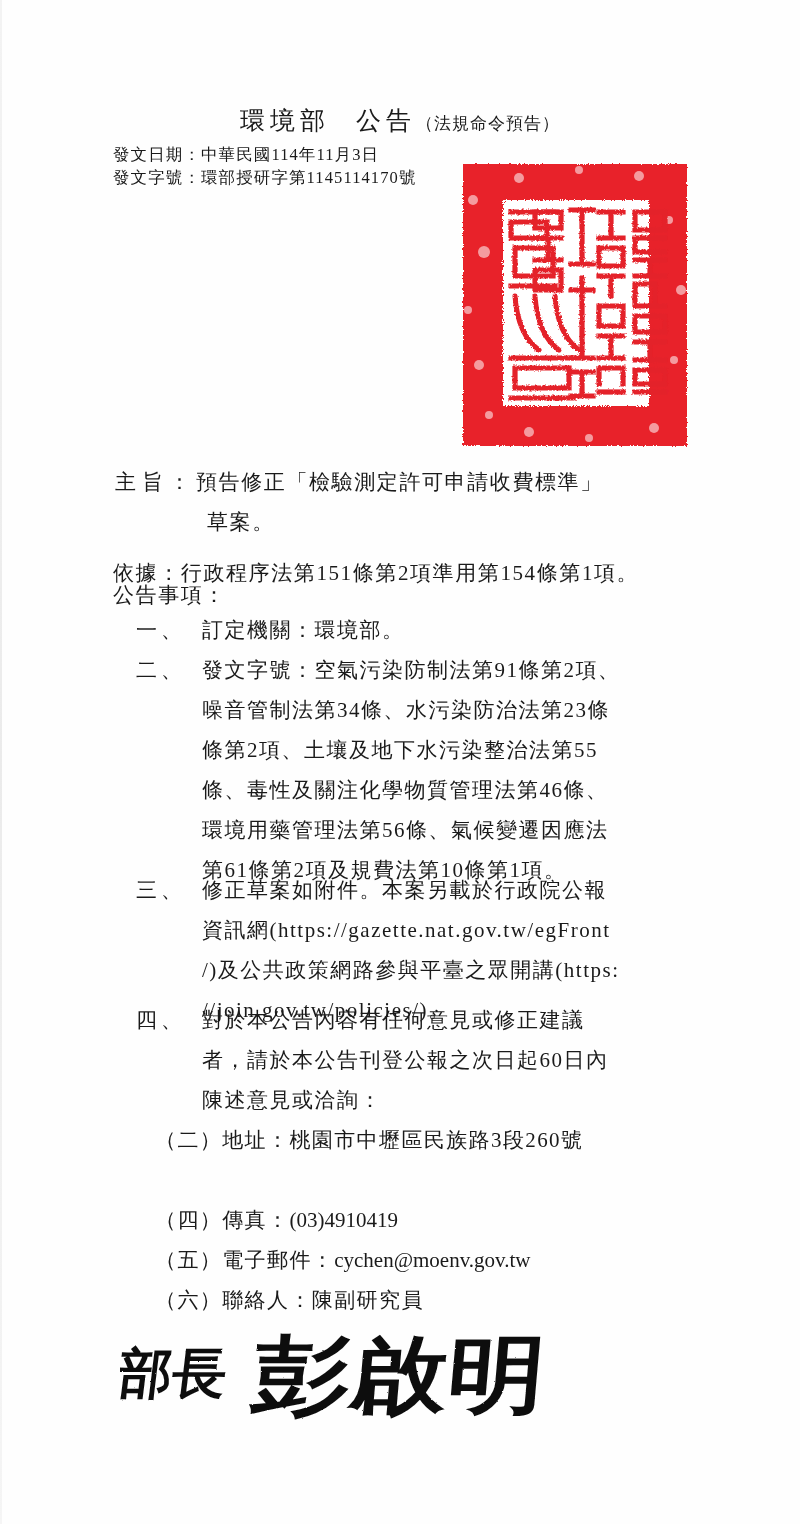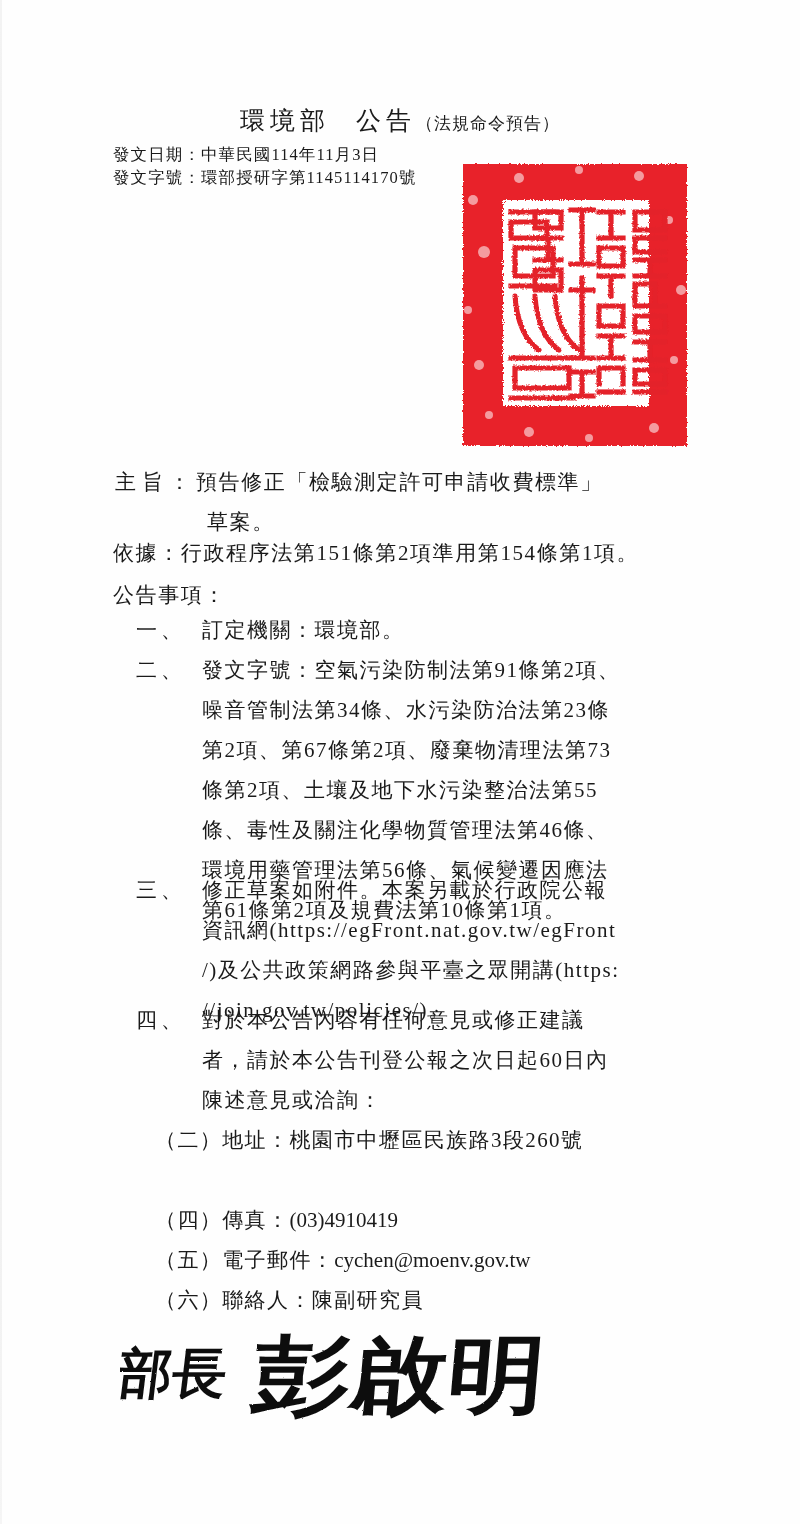--- a/index.html
+++ b/index.html
@@ -77,7 +77,7 @@
   #subject .lbl { letter-spacing: 6px; }
   #subject .cont { padding-left: 92px; }
 
-  #basis { left: 113px; top: 533px; text-align: right; }
+  #basis { left: 113px; top: 553px; text-align: right; }
   #items-head { left: 113px; top: 575px; }
 
   .item {

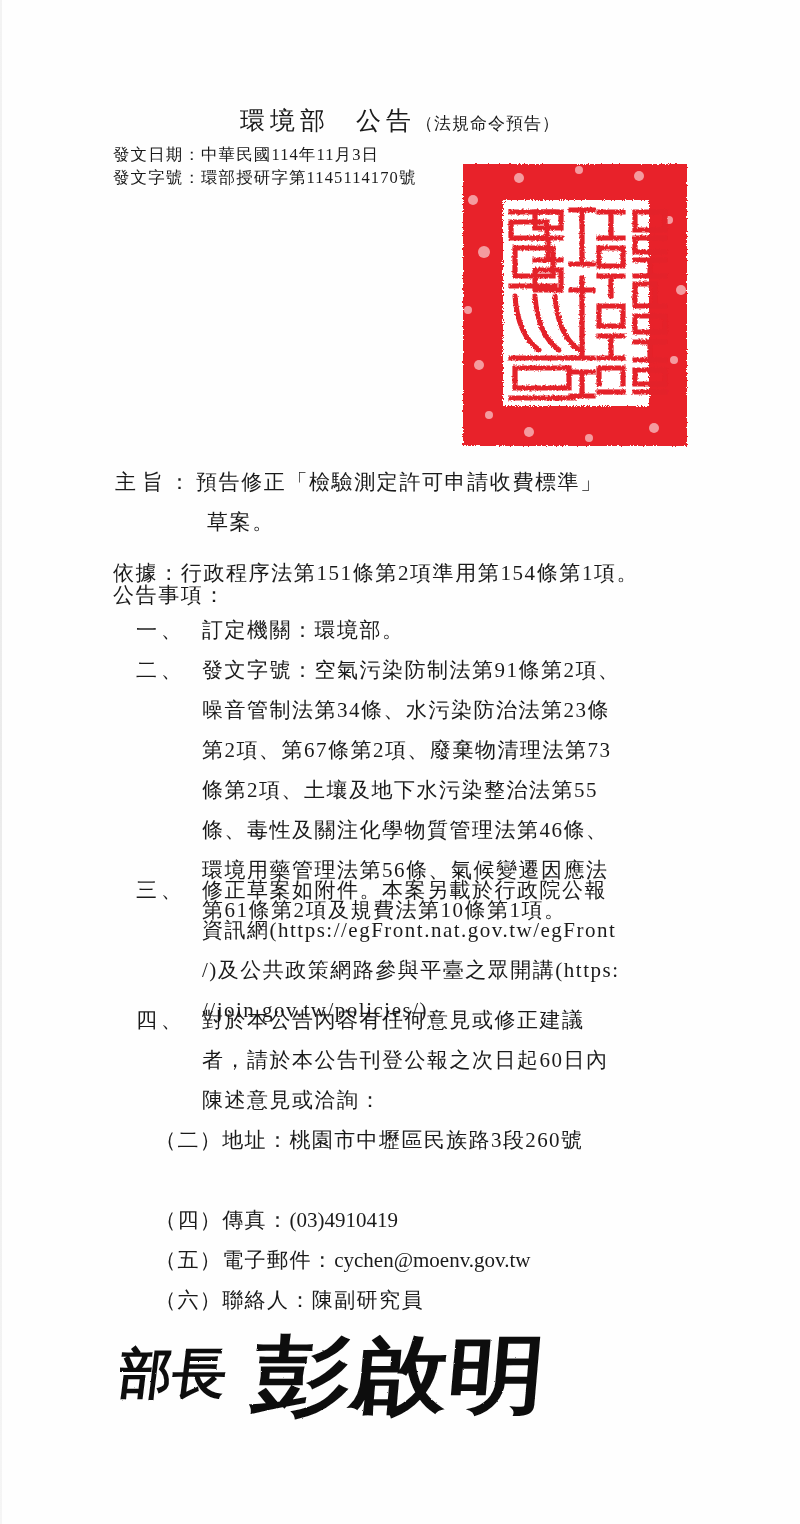--- a/index.html
+++ b/index.html
@@ -263,7 +263,6 @@
     <div class="lines">
       <span class="row">發文字號：空氣污染防制法第91條第2項、</span>
       <span class="row">噪音管制法第34條、水污染防治法第23條</span>
-      <span class="row">第2項、第67條第2項、廢棄物清理法第73</span>
       <span class="row">條第2項、土壤及地下水污染整治法第55</span>
       <span class="row">條、毒性及關注化學物質管理法第46條、</span>
       <span class="row">環境用藥管理法第56條、氣候變遷因應法</span>

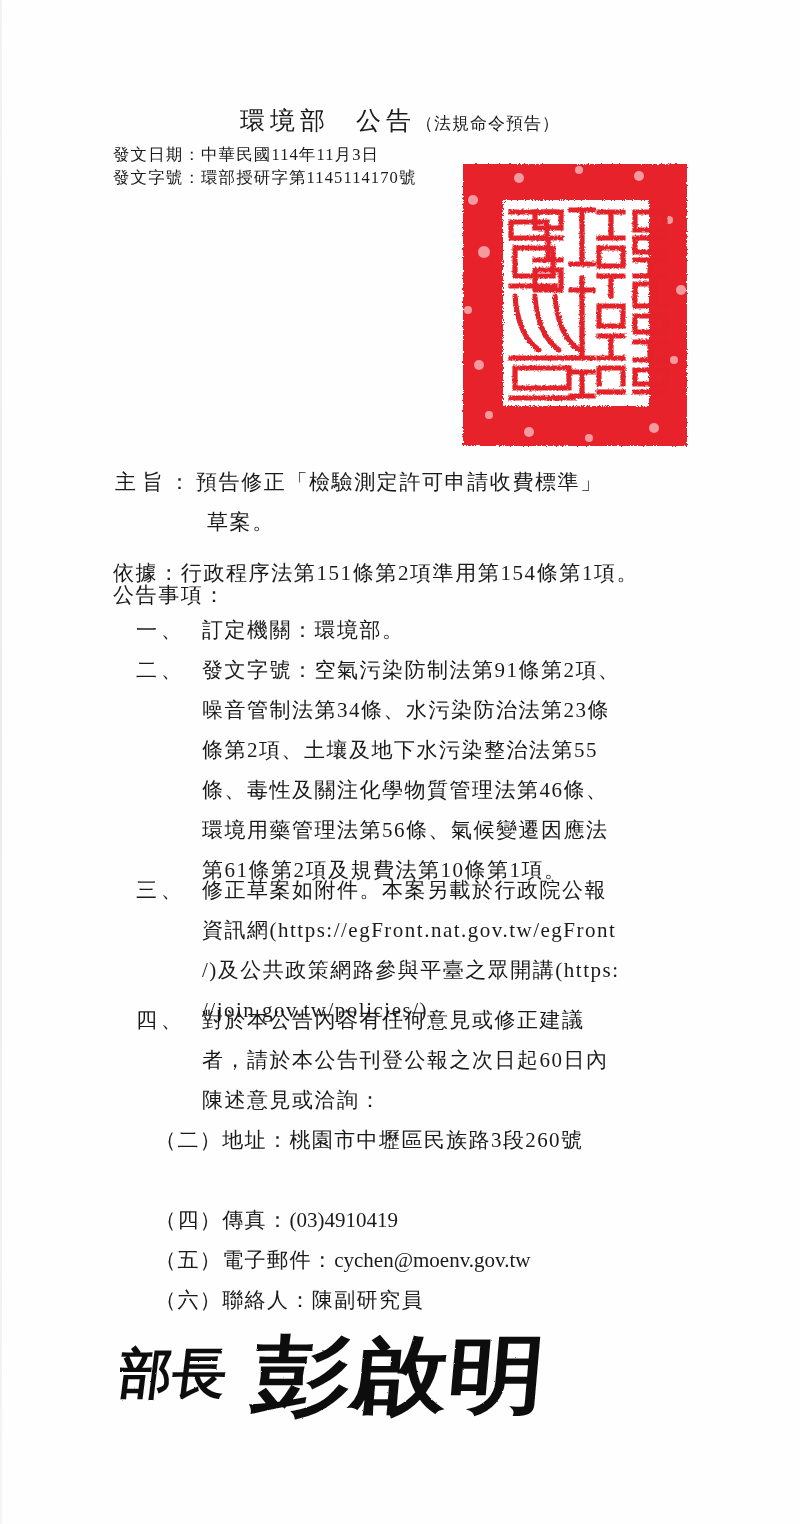--- a/index.html
+++ b/index.html
@@ -274,7 +274,7 @@
     <span class="marker">三、</span>
     <div class="lines">
       <span class="row">修正草案如附件。本案另載於行政院公報</span>
-      <span class="row">資訊網(https://egFront.nat.gov.tw/egFront</span>
+      <span class="row">資訊網(https://gazette.nat.gov.tw/egFront</span>
       <span class="row">/)及公共政策網路參與平臺之眾開講(https:</span>
       <span class="row">//join.gov.tw/policies/)。</span>
     </div>

